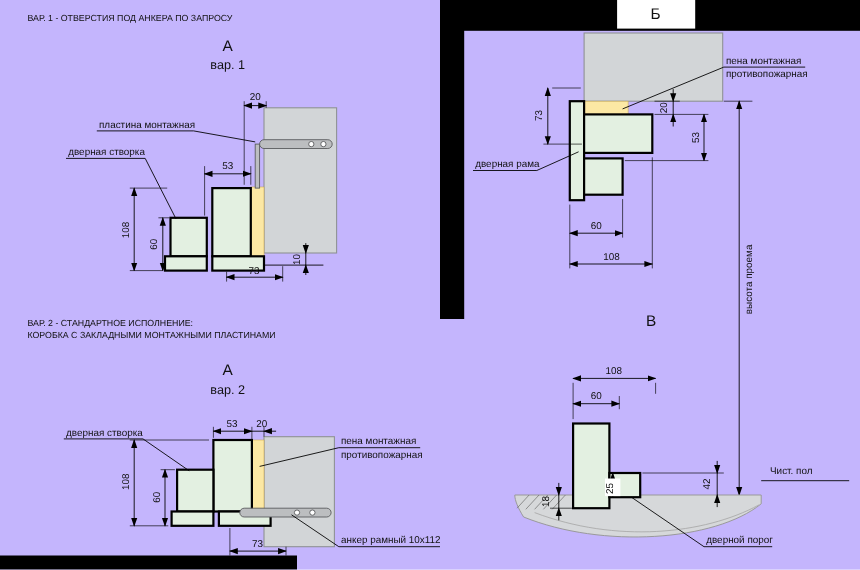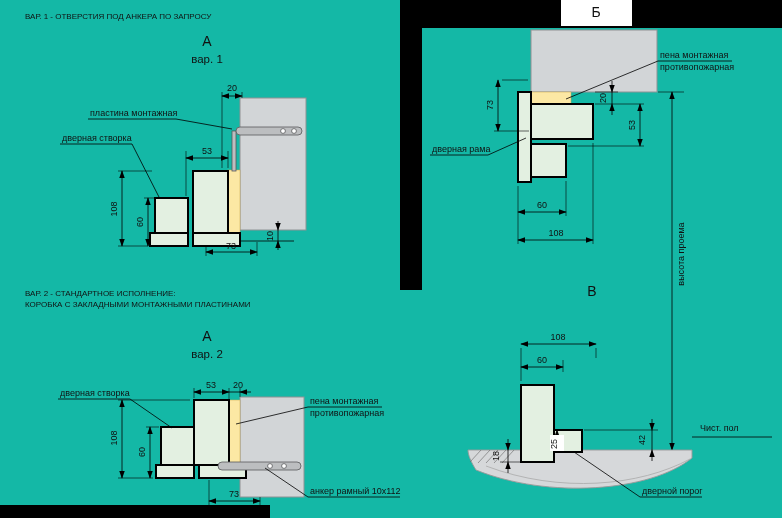--- a/index.html
+++ b/index.html
@@ -3,7 +3,7 @@
 <meta charset="utf-8">
 <style>
   html,body{margin:0;padding:0;background:#ffffff;}
-  .canvas{position:relative;width:782px;height:518px;background:#14b8a6;overflow:hidden;}
+  .canvas{position:relative;width:782px;height:518px;background:#c4b5fd;overflow:hidden;}
   svg{display:block;}
   text{font-family:"Liberation Sans",sans-serif;fill:#111;}
   .note{font-size:8px;}

